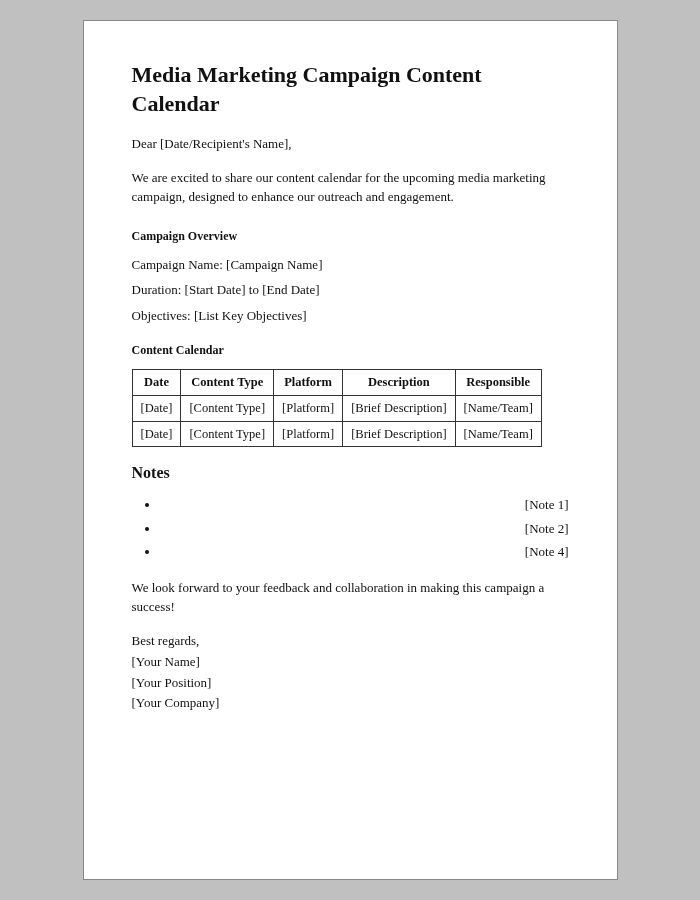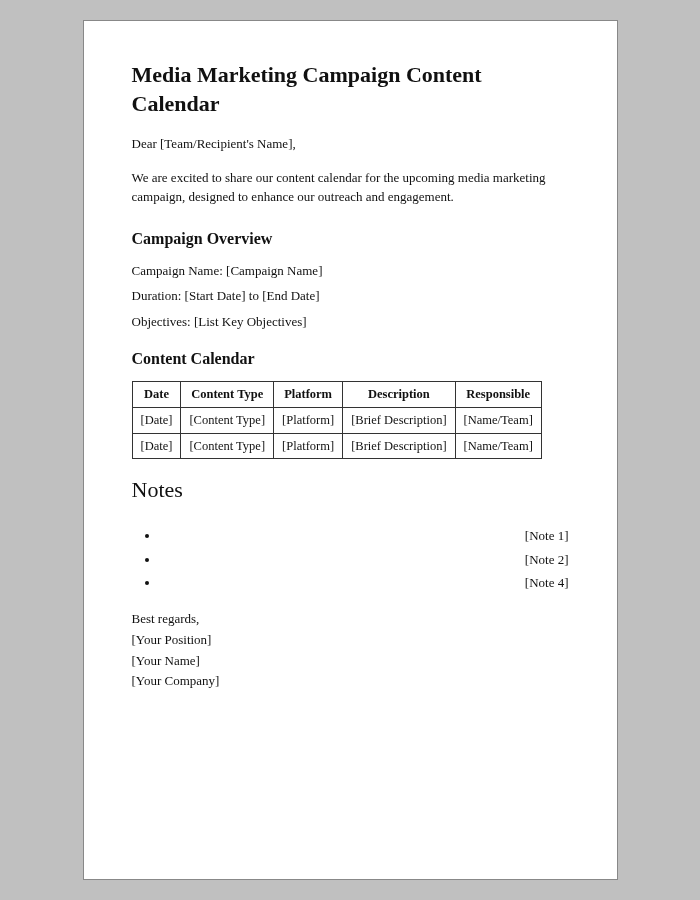--- a/index.html
+++ b/index.html
@@ -111,7 +111,7 @@
 
   <div class="page-title">Media Marketing Campaign Content Calendar</div>
 
-  <div class="salutation">Dear [Team/Recipient's Name],</div>
+  <div class="salutation">Dear [Date/Recipient's Name],</div>
 
   <div class="intro-text">We are excited to share our content calendar for the upcoming media marketing campaign, designed to enhance our outreach and engagement.</div>
 

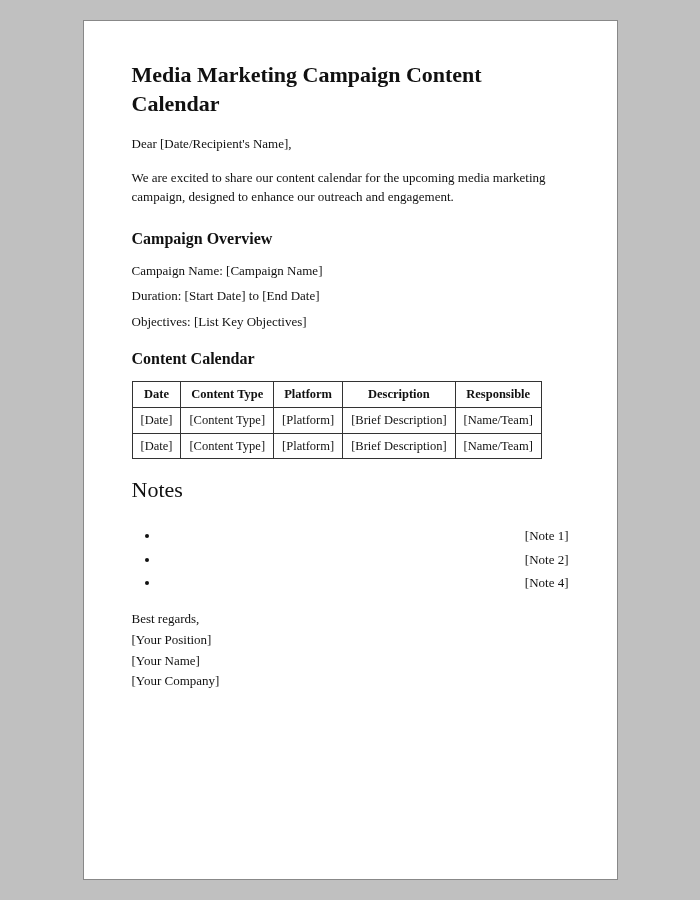--- a/index.html
+++ b/index.html
@@ -46,7 +46,7 @@
     }
 
     .section-heading {
-      font-size: 16px;
+      font-size: 12px;
       font-weight: bold;
       margin-bottom: 10px;
       margin-top: 4px;

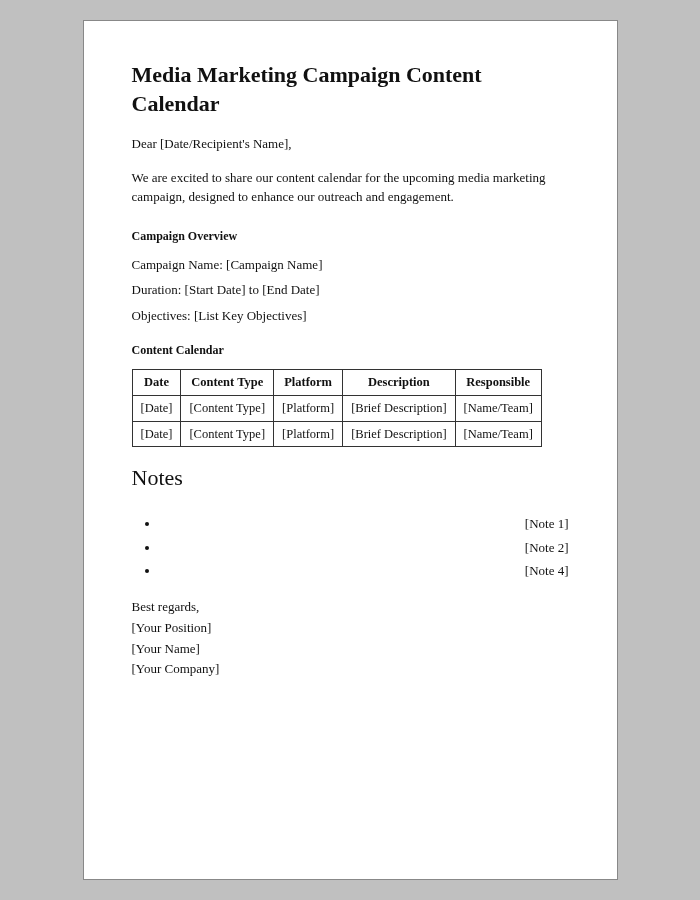--- a/index.html
+++ b/index.html
@@ -80,9 +80,9 @@
     }
 
     .notes-heading {
-      font-size: 22px;
-      font-weight: normal;
-      margin-bottom: 20px;
+      font-size: 16px;
+      font-weight: bold;
+      margin-bottom: 10px;
     }
 
     .notes-list {

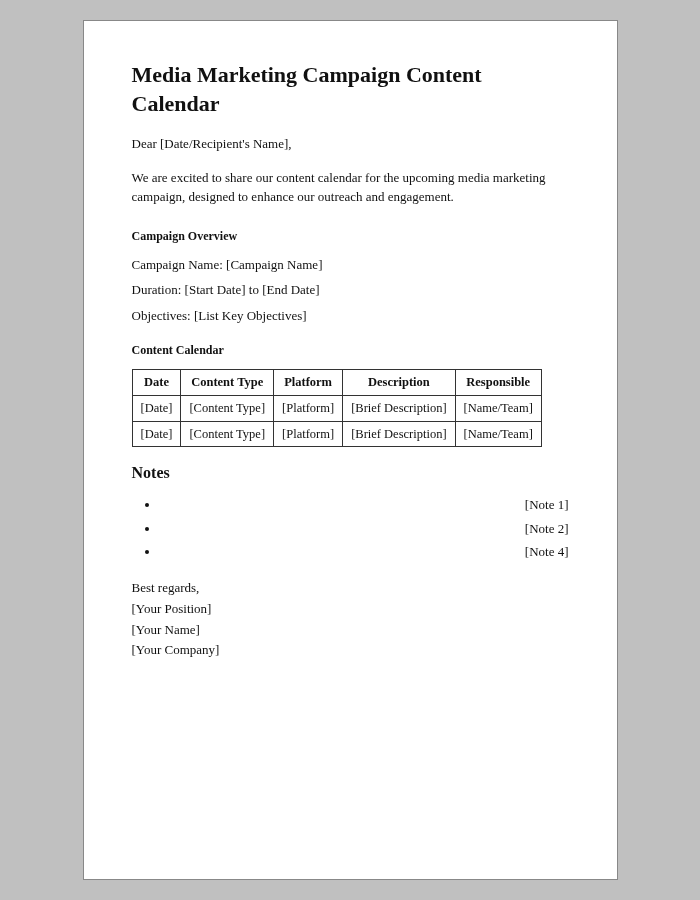--- a/index.html
+++ b/index.html
@@ -162,6 +162,7 @@
       </ul>
   </div>
 
+  <div class="closing-text">We look forward to your feedback and collaboration in making this campaign a success!</div>
 
   <div class="signature">
     <div>Best regards,</div>

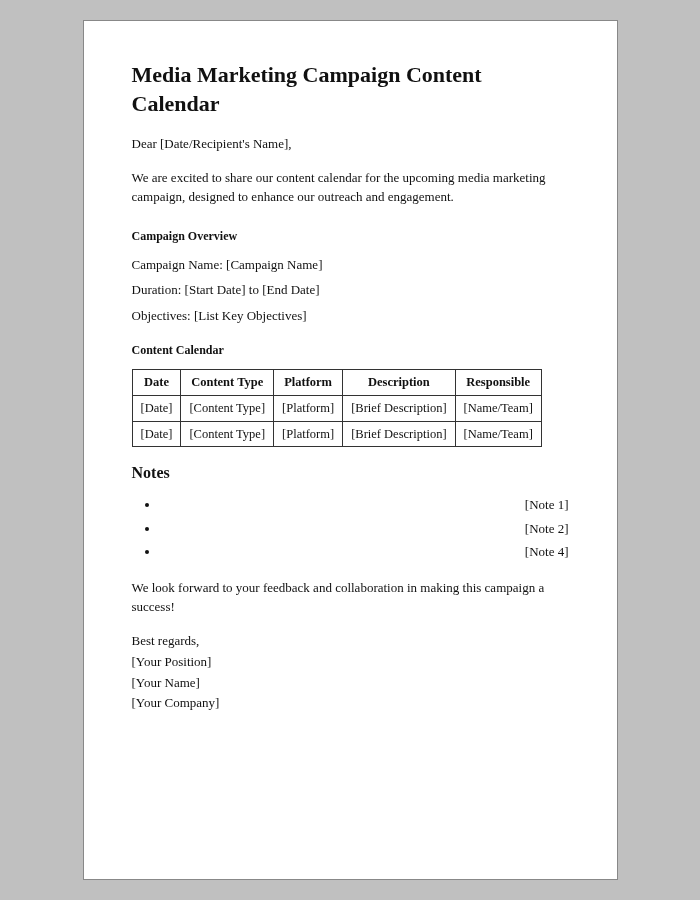--- a/index.html
+++ b/index.html
@@ -166,8 +166,8 @@
 
   <div class="signature">
     <div>Best regards,</div>
+    <div>[Your Name]</div>
     <div>[Your Position]</div>
-    <div>[Your Name]</div>
     <div>[Your Company]</div>
   </div>
 

